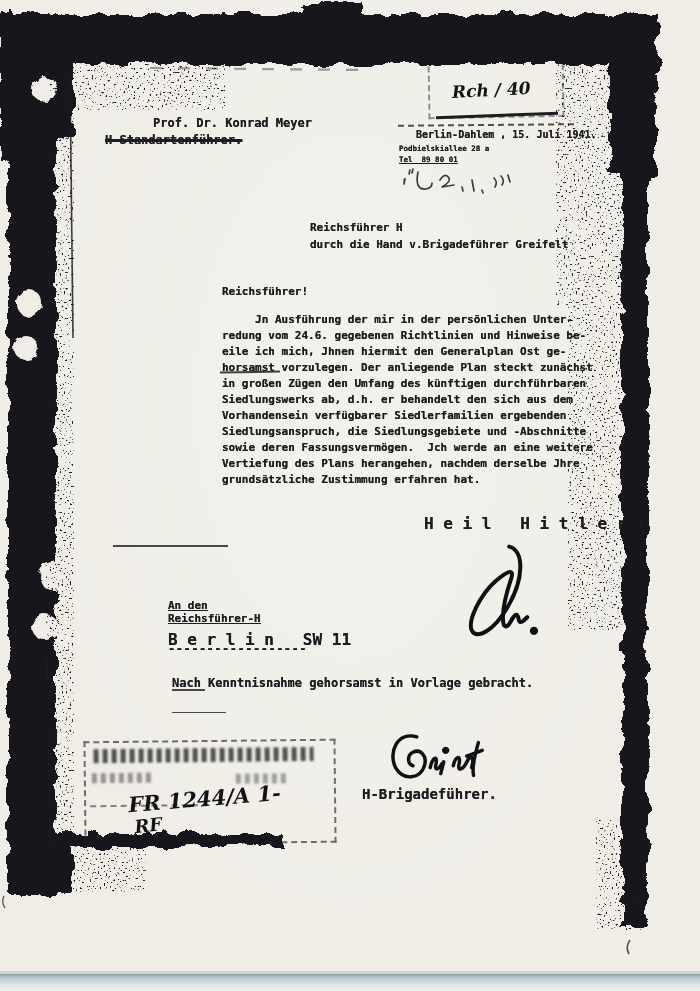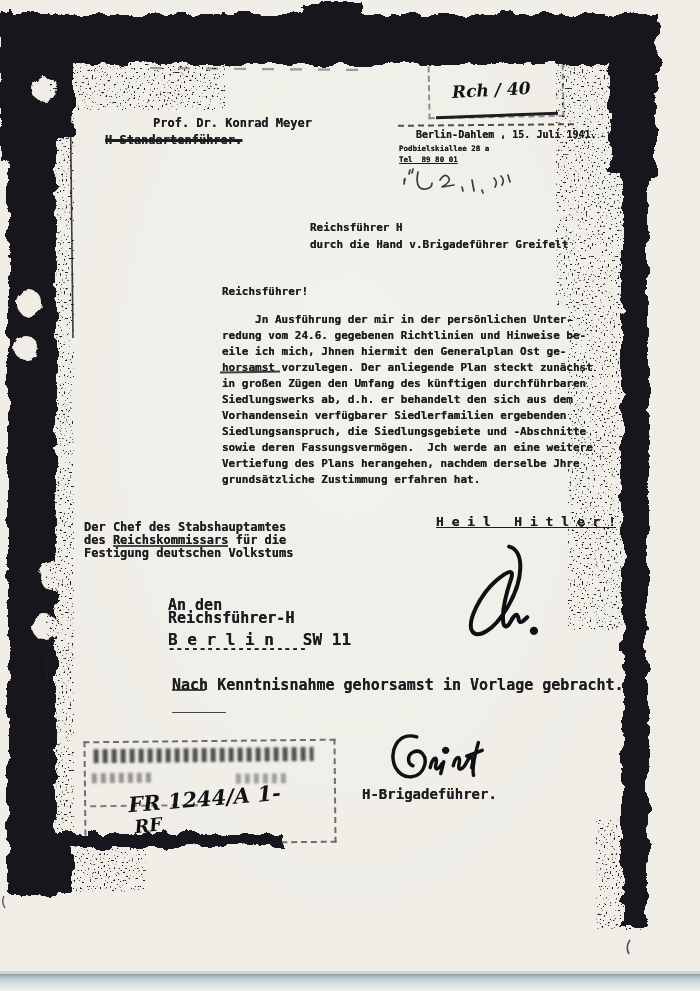--- a/index.html
+++ b/index.html
@@ -140,9 +140,6 @@
     <path d="M90,92 a2.2,2.2 0 1 0 .1,0" stroke-width="4.2"></path>
   </svg>
 
-  <div class="t mono lines" style="left:84px;top:521px;font-size:12px;line-height:13px;">Der Chef des Stabshauptamtes
-des Reichskommissars für die
-Festigung deutschen Volkstums</div>
   <div class="artifact" style="left:113px;top:545px;width:115px;height:1.8px;opacity:.8;"></div>
 
   <div class="t mono lines" style="left:168px;top:599px;font-size:15px;line-height:13px;">An den

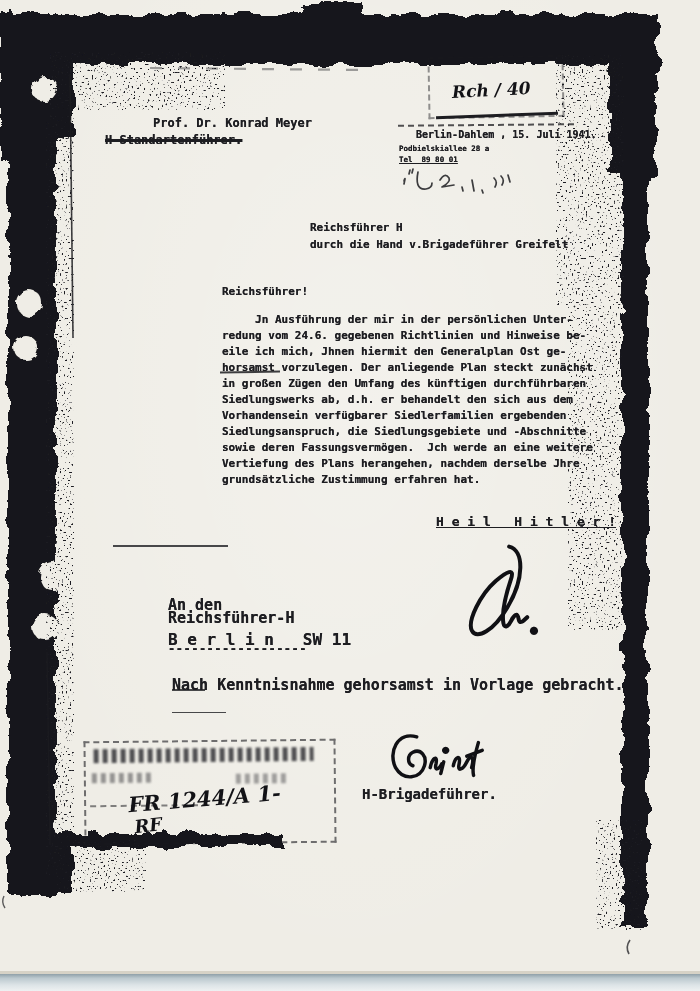--- a/index.html
+++ b/index.html
@@ -134,7 +134,7 @@
 grundsätzliche Zustimmung erfahren hat.</div>
   <div class="artifact" style="left:220px;top:371px;width:60px;height:2.2px;transform:rotate(-1deg);opacity:.85;"></div>
 
-  <div class="t mono" style="left:436px;top:514px;font-size:13px;text-decoration:underline;">H e i l   H i t l e r !</div>
+  <div class="t mono" style="left:424px;top:514px;font-size:16px;">H e i l   H i t l e r !</div>
   <svg class="sig" style="position:absolute;left:448px;top:540px;" width="105" height="102" viewBox="0 0 110 105">
     <path d="M64,6 C80,10 80,40 62,70 C48,94 30,104 25,94 C20,84 34,56 50,42 C62,32 70,28 66,40 C60,58 56,74 58,86 C59,92 63,90 66,84 C69,78 73,74 74,82 C75,88 79,84 83,80" stroke-width="4.2"></path>
     <path d="M90,92 a2.2,2.2 0 1 0 .1,0" stroke-width="4.2"></path>

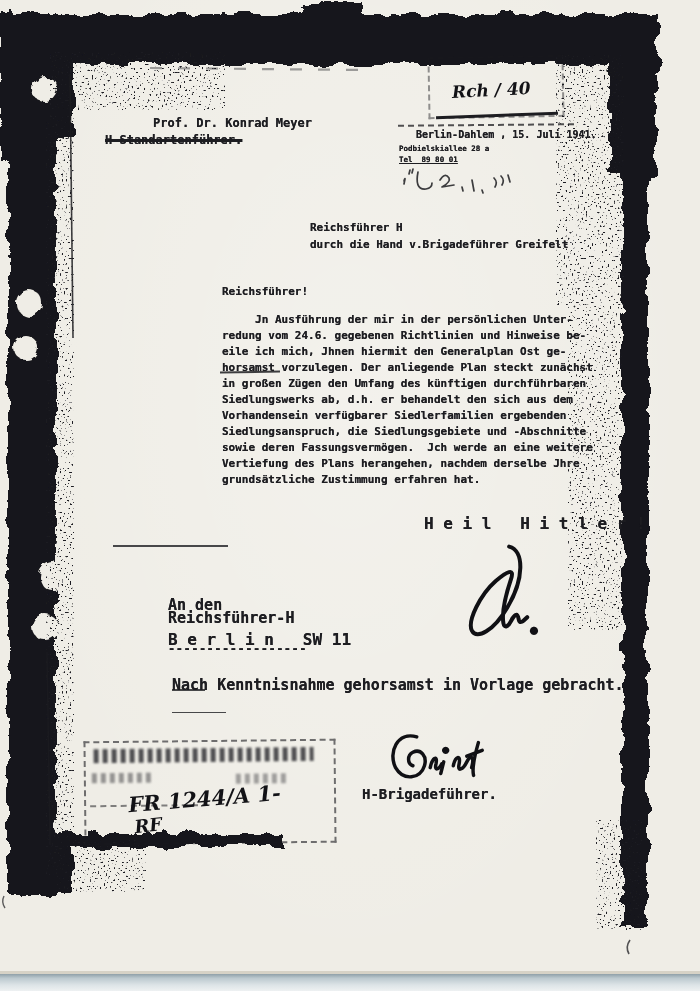--- a/index.html
+++ b/index.html
@@ -142,7 +142,7 @@
 
   <div class="artifact" style="left:113px;top:545px;width:115px;height:1.8px;opacity:.8;"></div>
 
-  <div class="t mono lines" style="left:168px;top:599px;font-size:15px;line-height:13px;">An den
+  <div class="t mono lines" style="left:168px;top:599px;font-size:11px;line-height:13px;text-decoration:underline;">An den
 Reichsführer-H</div>
   <div class="t mono" style="left:168px;top:630px;font-size:16px;">B e r l i n   SW 11</div>
   <div class="t mono" style="left:168px;top:642px;font-size:12px;letter-spacing:.5px;">------------------</div>

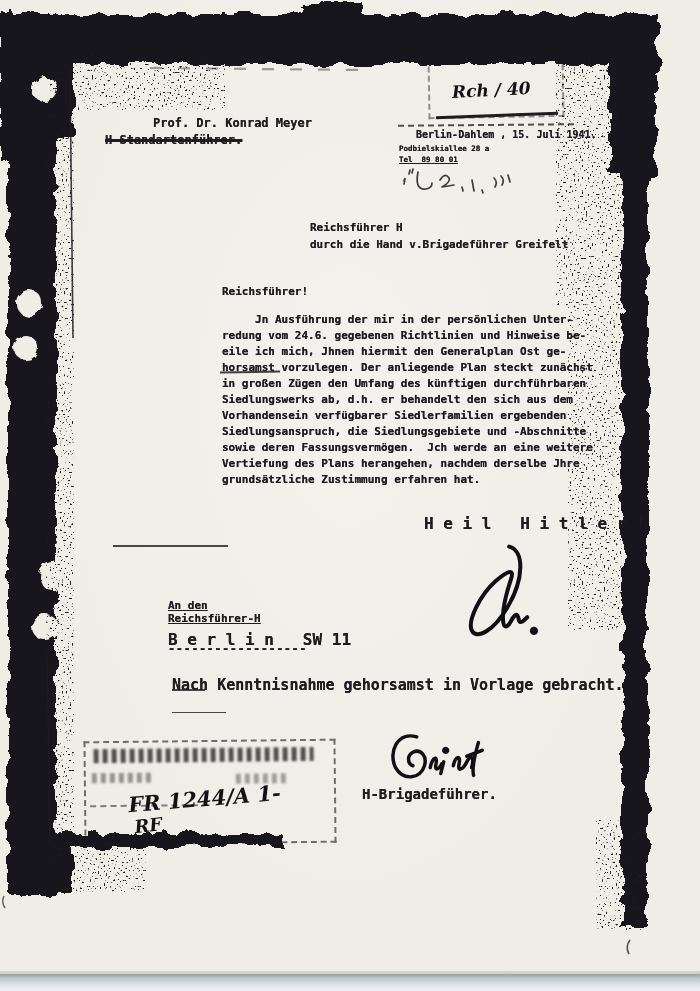--- a/index.html
+++ b/index.html
@@ -147,7 +147,7 @@
   <div class="t mono" style="left:168px;top:630px;font-size:16px;">B e r l i n   SW 11</div>
   <div class="t mono" style="left:168px;top:642px;font-size:12px;letter-spacing:.5px;">------------------</div>
 
-  <div class="t mono" style="left:172px;top:676px;font-size:15px;">Nach Kenntnisnahme gehorsamst in Vorlage gebracht.</div>
+  <div class="t mono" style="left:172px;top:676px;font-size:12px;">Nach Kenntnisnahme gehorsamst in Vorlage gebracht.</div>
   <div class="artifact" style="left:172px;top:689px;width:33px;height:1.8px;opacity:.8;"></div>
 
   <div class="artifact" style="left:172px;top:711.5px;width:54px;height:1.8px;opacity:.8;"></div>

